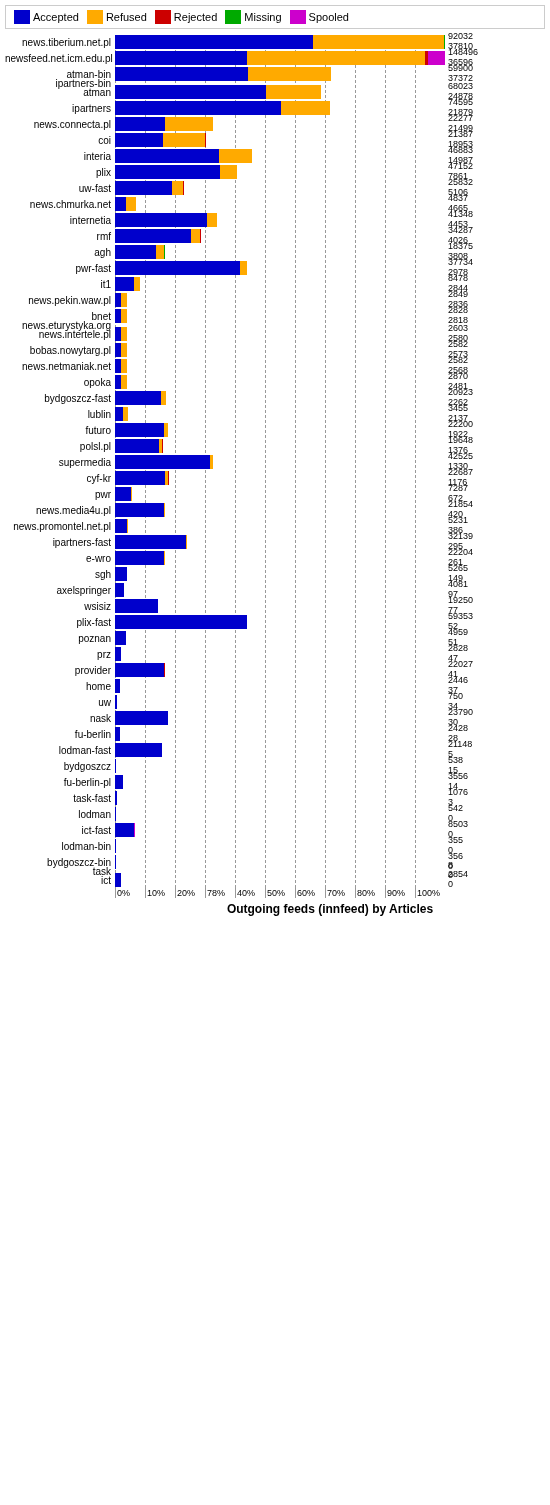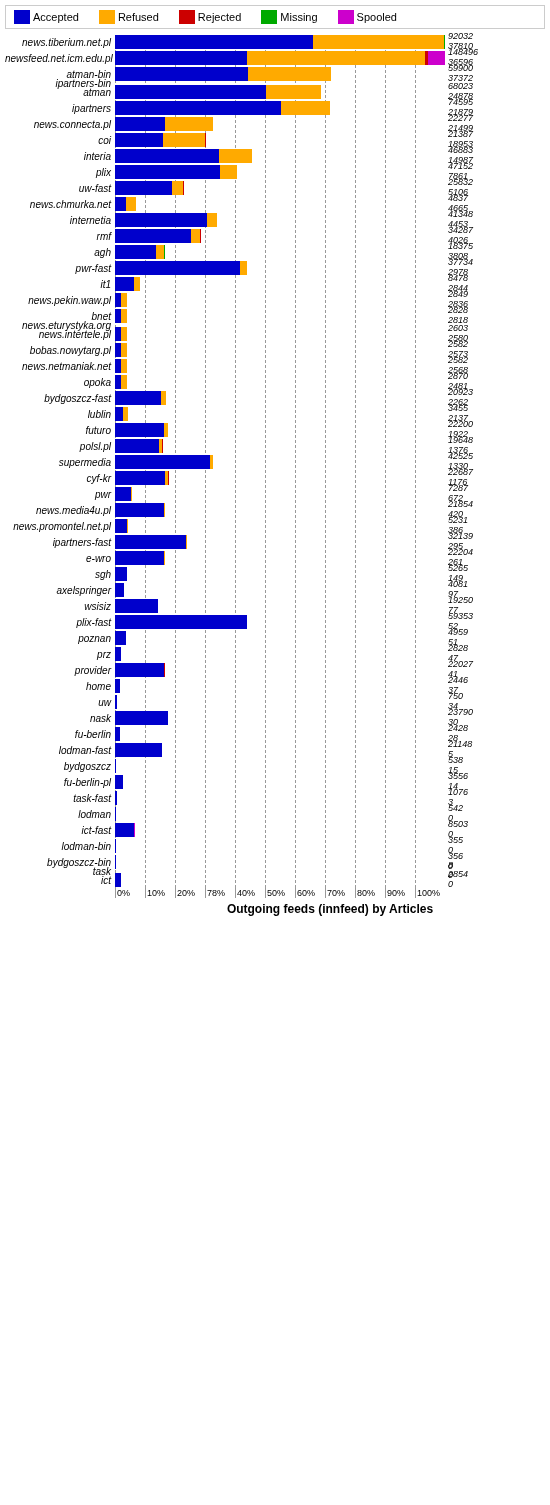--- a/index.html
+++ b/index.html
@@ -5,7 +5,7 @@
     * { box-sizing: border-box; margin: 0; padding: 0; }
     body { background: #fff; font-family: Arial, sans-serif; font-size: 11px; width: 550px; }
     .chart-container { width: 550px; padding: 5px; }
-    .legend { display: flex; align-items: center; gap: 20px; padding: 4px 8px; border: 1px solid #ccc; margin-bottom: 6px; flex-wrap: wrap; }
+    .legend { display: flex; align-items: center; gap: 8px; padding: 4px 8px; border: 1px solid #ccc; margin-bottom: 6px; flex-wrap: wrap; }
     .legend-item { display: flex; align-items: center; gap: 3px; }
     .legend-box { width: 16px; height: 14px; display: inline-block; }
     .chart-area { display: flex; flex-direction: column; gap: 1px; padding-left: 110px; position: relative; }

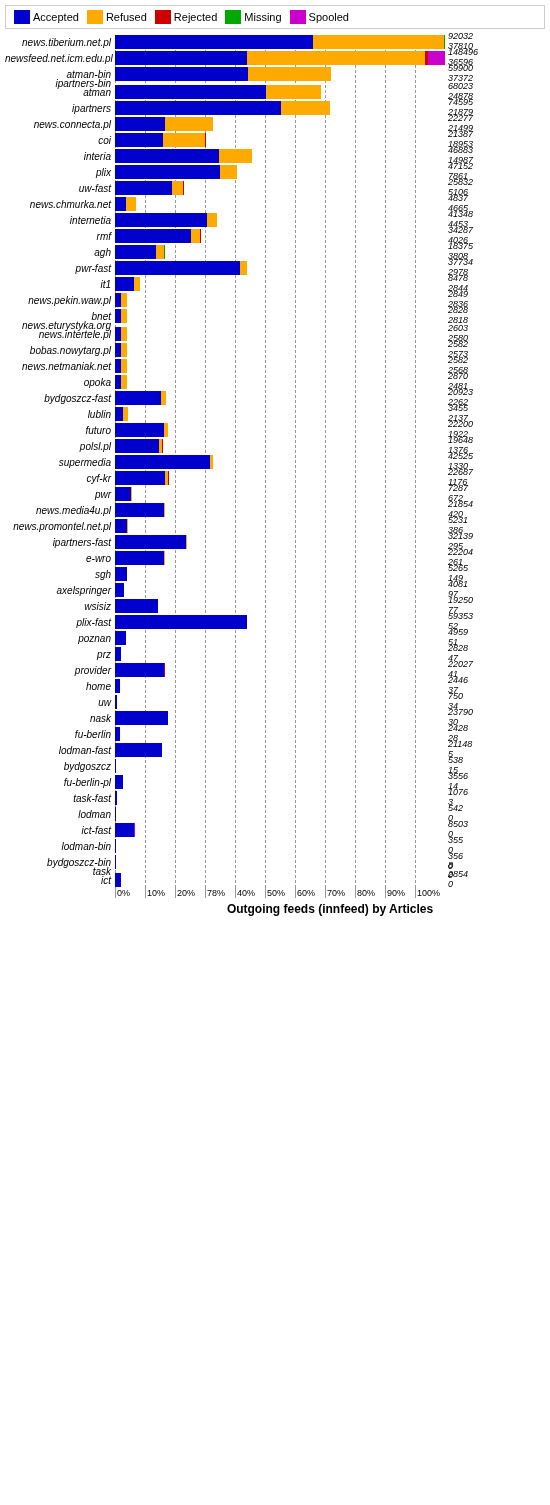--- a/index.html
+++ b/index.html
@@ -51,7 +51,7 @@
     </div>
   </div>
 
-  <div class="chart-area" id="chart-area" style="position:relative;font-style:italic;">
+  <div class="chart-area" id="chart-area" style="position:relative;">
   <div class="dashed-lines">
         <div class="dashed-line"></div>
         <div class="dashed-line"></div>

